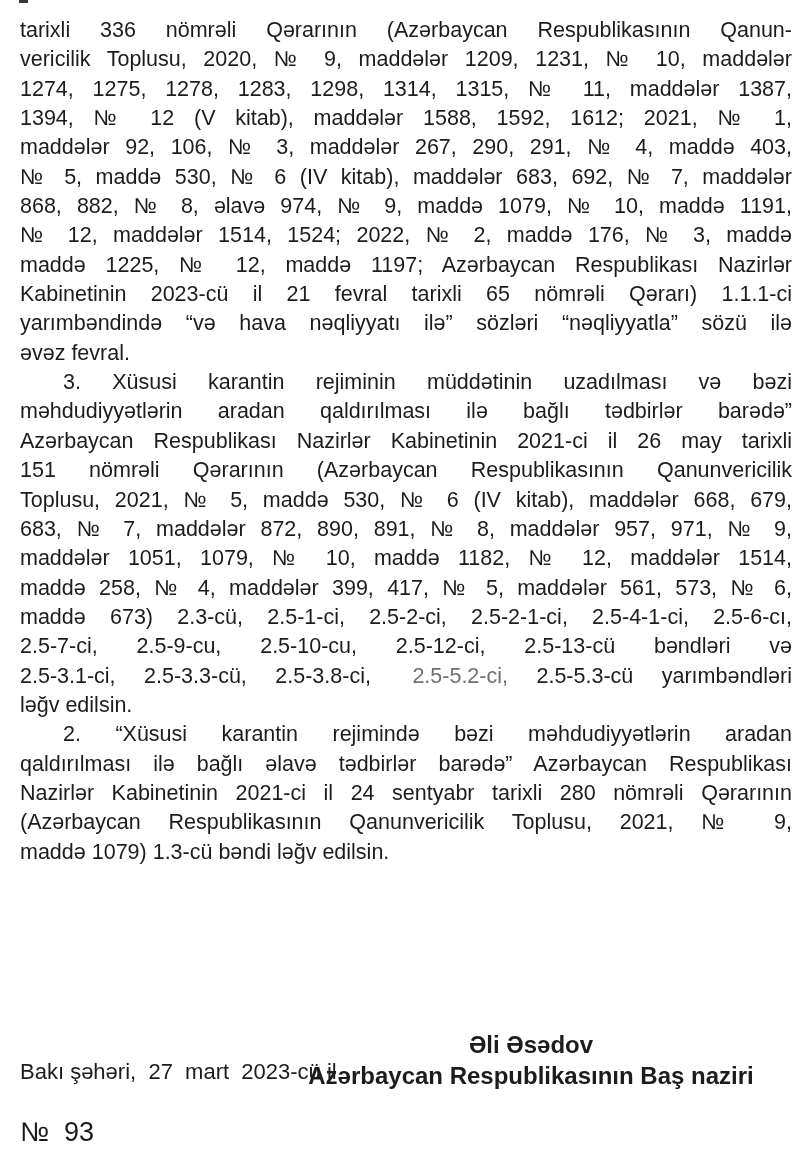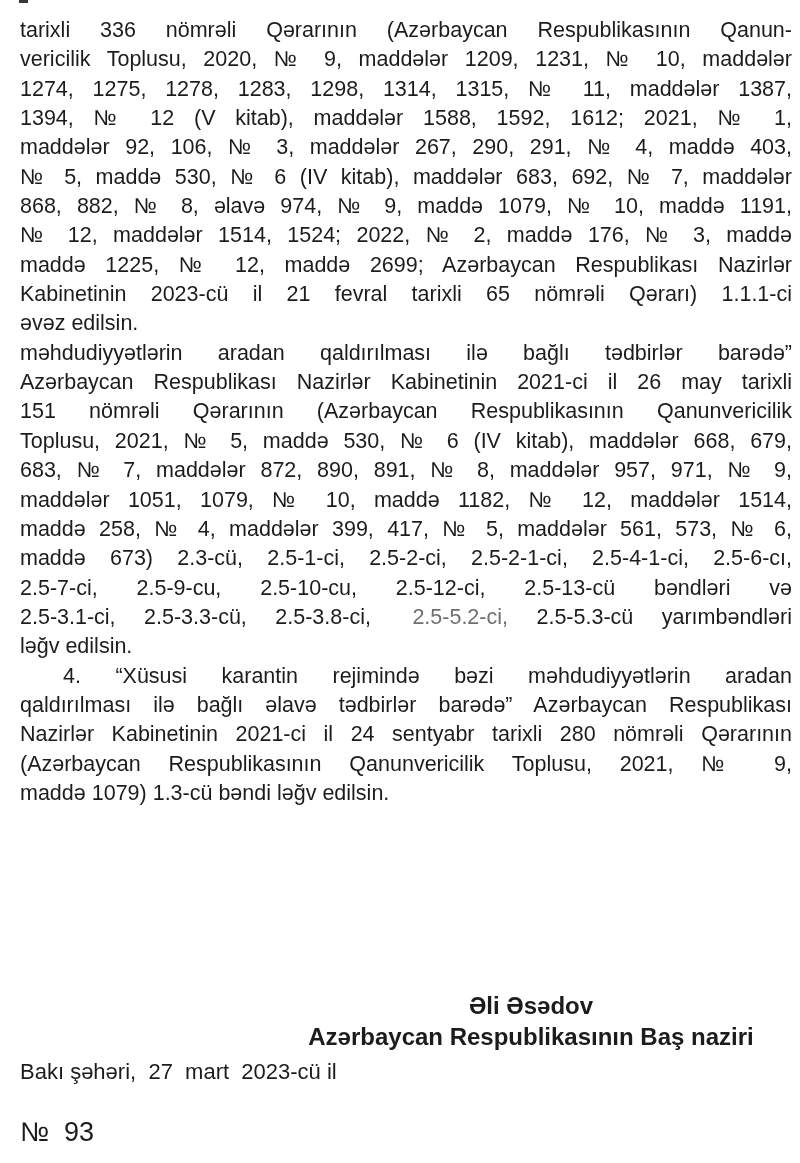--- a/index.html
+++ b/index.html
@@ -92,7 +92,7 @@
       <div class="line"><span>№ 5, maddə 530, № 6 (IV kitab), maddələr 683, 692, № 7, maddələr</span></div>
       <div class="line"><span>868, 882, № 8, əlavə 974, № 9, maddə 1079, № 10, maddə 1191,</span></div>
       <div class="line"><span>№ 12, maddələr 1514, 1524; 2022, № 2, maddə 176, № 3, maddə</span></div>
-      <div class="line"><span>maddə 1225, № 12, maddə 2699; Azərbaycan Respublikası Nazirlər</span></div>
+      <div class="line"><span>maddə 1225, № 12, maddə 1197; Azərbaycan Respublikası Nazirlər</span></div>
       <div class="line"><span>Kabinetinin 2023-cü il 21 fevral tarixli 65 nömrəli Qərarı) 1.1.1-ci</span></div>
       <div class="line last"><span>əvəz edilsin.</span></div>
       <div class="line"><span>məhdudiyyətlərin aradan qaldırılması ilə bağlı tədbirlər barədə”</span></div>

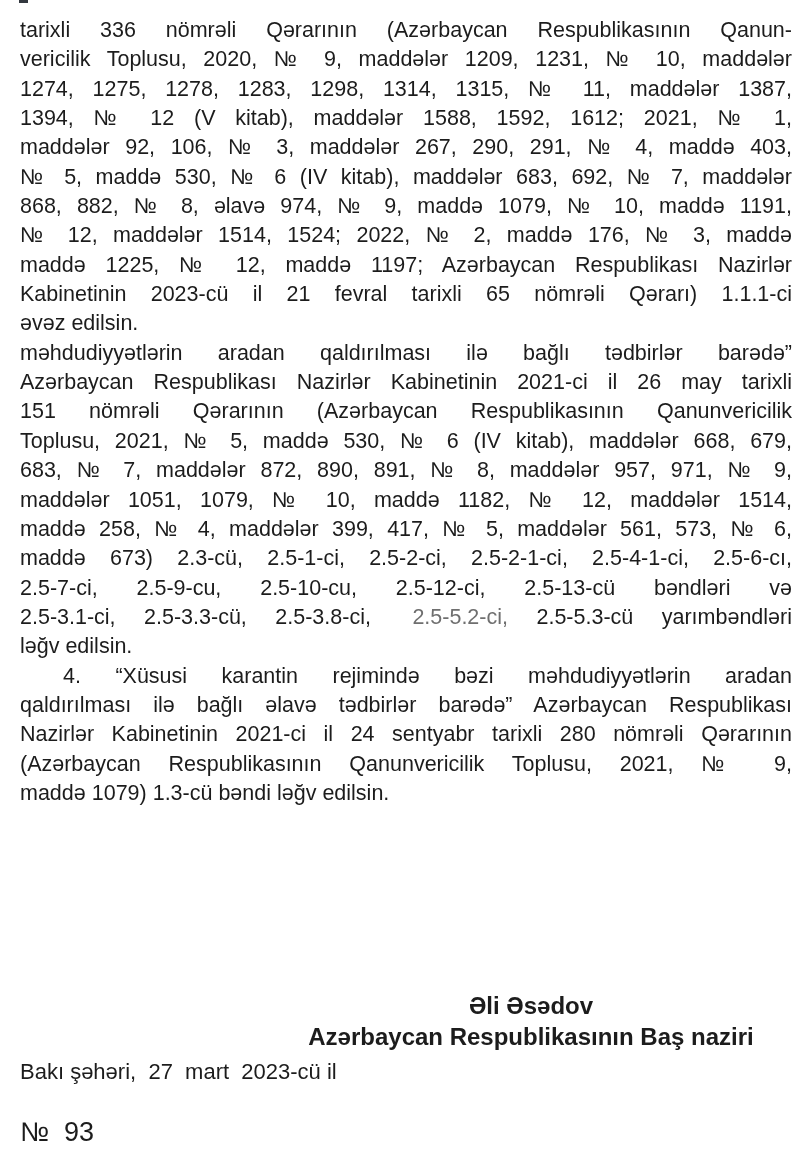--- a/index.html
+++ b/index.html
@@ -94,6 +94,7 @@
       <div class="line"><span>№ 12, maddələr 1514, 1524; 2022, № 2, maddə 176, № 3, maddə</span></div>
       <div class="line"><span>maddə 1225, № 12, maddə 1197; Azərbaycan Respublikası Nazirlər</span></div>
       <div class="line"><span>Kabinetinin 2023-cü il 21 fevral tarixli 65 nömrəli Qərarı) 1.1.1-ci</span></div>
+      <div class="line"><span>yarımbəndində “və hava nəqliyyatı ilə” sözləri “nəqliyyatla” sözü ilə</span></div>
       <div class="line last"><span>əvəz edilsin.</span></div>
       <div class="line"><span>məhdudiyyətlərin aradan qaldırılması ilə bağlı tədbirlər barədə”</span></div>
       <div class="line"><span>Azərbaycan Respublikası Nazirlər Kabinetinin 2021-ci il 26 may tarixli</span></div>

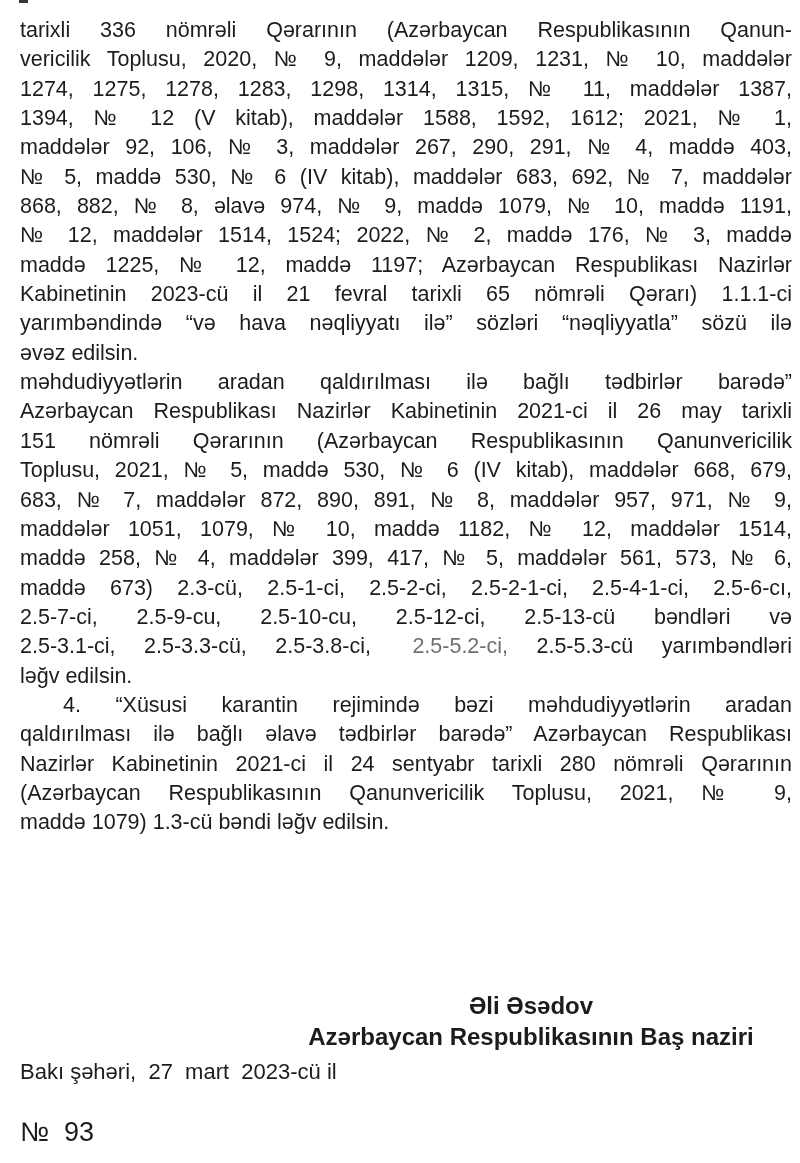--- a/index.html
+++ b/index.html
@@ -95,7 +95,7 @@
       <div class="line"><span>maddə 1225, № 12, maddə 1197; Azərbaycan Respublikası Nazirlər</span></div>
       <div class="line"><span>Kabinetinin 2023-cü il 21 fevral tarixli 65 nömrəli Qərarı) 1.1.1-ci</span></div>
       <div class="line"><span>yarımbəndində “və hava nəqliyyatı ilə” sözləri “nəqliyyatla” sözü ilə</span></div>
-      <div class="line last"><span>əvəz edilsin.</span></div>
+      <div class="line last"><span>əvəz fevral.</span></div>
       <div class="line"><span>məhdudiyyətlərin aradan qaldırılması ilə bağlı tədbirlər barədə”</span></div>
       <div class="line"><span>Azərbaycan Respublikası Nazirlər Kabinetinin 2021-ci il 26 may tarixli</span></div>
       <div class="line"><span>151 nömrəli Qərarının (Azərbaycan Respublikasının Qanunvericilik</span></div>

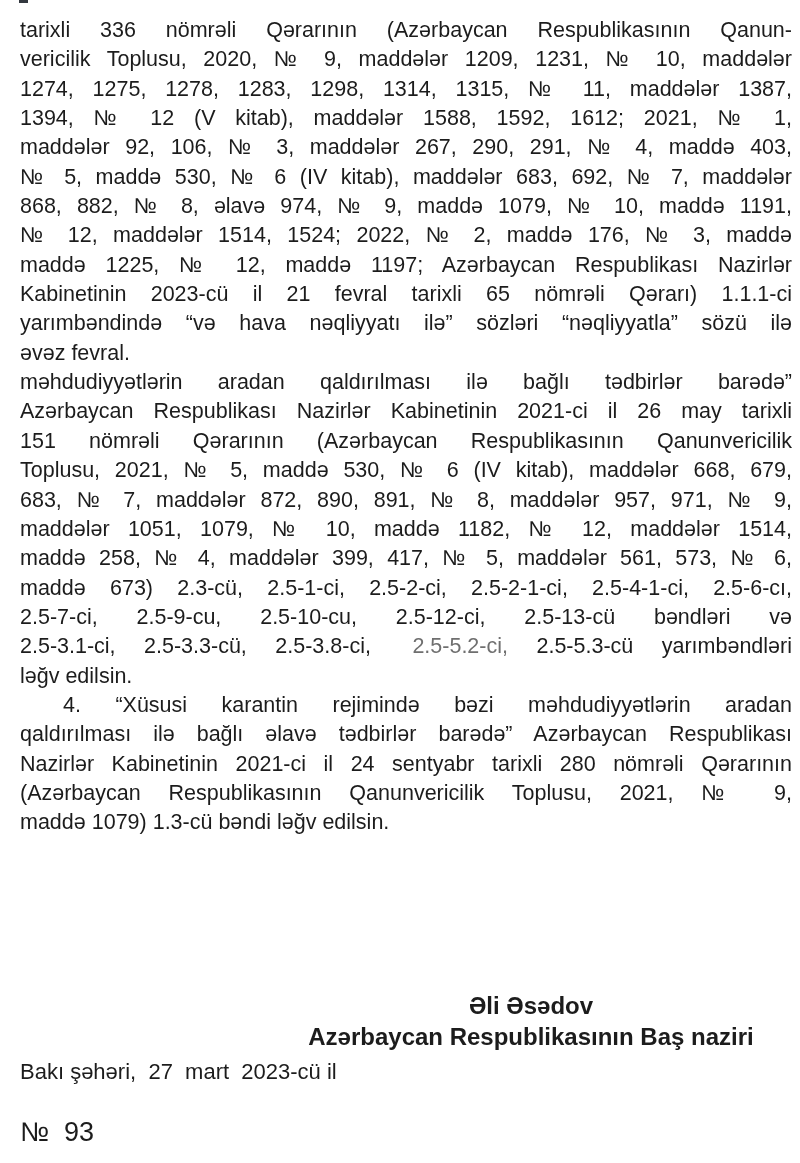--- a/index.html
+++ b/index.html
@@ -96,6 +96,7 @@
       <div class="line"><span>Kabinetinin 2023-cü il 21 fevral tarixli 65 nömrəli Qərarı) 1.1.1-ci</span></div>
       <div class="line"><span>yarımbəndində “və hava nəqliyyatı ilə” sözləri “nəqliyyatla” sözü ilə</span></div>
       <div class="line last"><span>əvəz fevral.</span></div>
+      <div class="line indent"><span>3. Xüsusi karantin rejiminin müddətinin uzadılması və bəzi</span></div>
       <div class="line"><span>məhdudiyyətlərin aradan qaldırılması ilə bağlı tədbirlər barədə”</span></div>
       <div class="line"><span>Azərbaycan Respublikası Nazirlər Kabinetinin 2021-ci il 26 may tarixli</span></div>
       <div class="line"><span>151 nömrəli Qərarının (Azərbaycan Respublikasının Qanunvericilik</span></div>

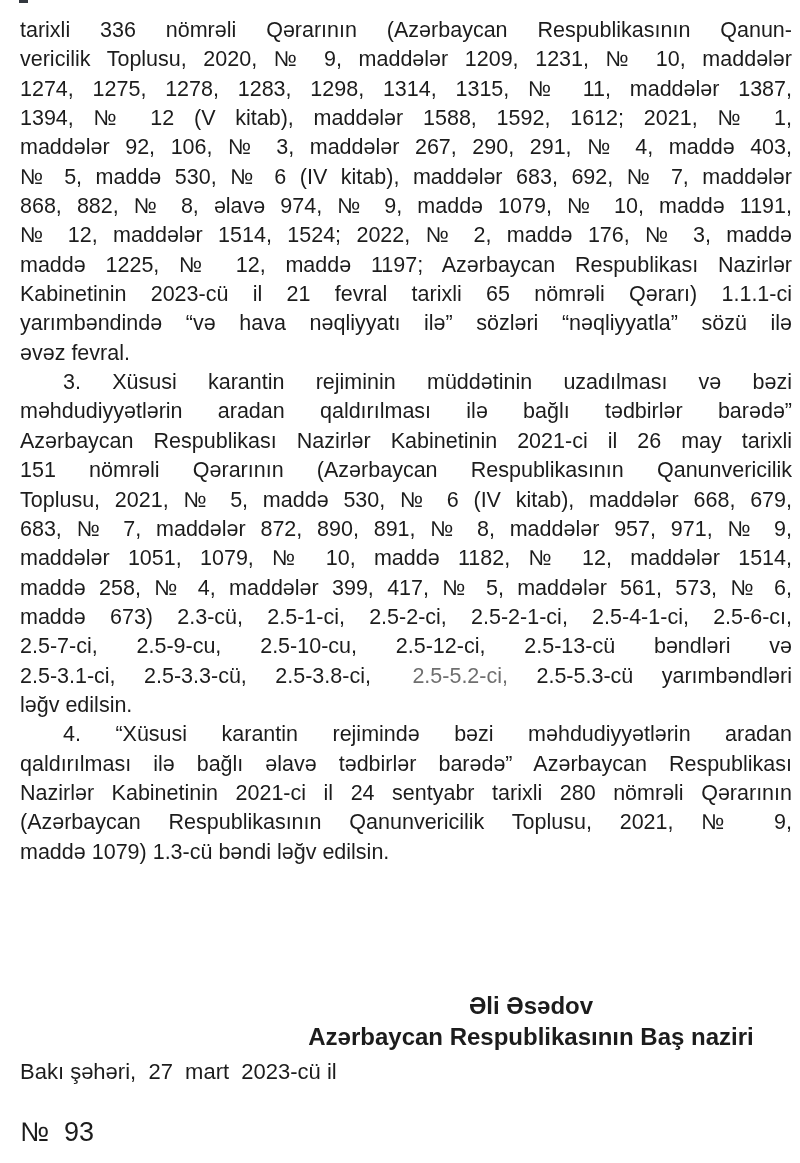--- a/index.html
+++ b/index.html
@@ -108,7 +108,7 @@
       <div class="line"><span>2.5-7-ci, 2.5-9-cu, 2.5-10-cu, 2.5-12-ci, 2.5-13-cü bəndləri və</span></div>
       <div class="line"><span>2.5-3.1-ci, 2.5-3.3-cü, 2.5-3.8-ci, </span><span class="muted" style="color: rgb(111, 111, 111); margin-left: 13px;">2.5-5.2-ci,</span><span> 2.5-5.3-cü yarımbəndləri</span></div>
       <div class="line last"><span>ləğv edilsin.</span></div>
-      <div class="line indent"><span>4. “Xüsusi karantin rejimində bəzi məhdudiyyətlərin aradan</span></div>
+      <div class="line indent"><span>2. “Xüsusi karantin rejimində bəzi məhdudiyyətlərin aradan</span></div>
       <div class="line"><span>qaldırılması ilə bağlı əlavə tədbirlər barədə” Azərbaycan Respublikası</span></div>
       <div class="line"><span>Nazirlər Kabinetinin 2021-ci il 24 sentyabr tarixli 280 nömrəli Qərarının</span></div>
       <div class="line"><span>(Azərbaycan Respublikasının Qanunvericilik Toplusu, 2021, № 9,</span></div>

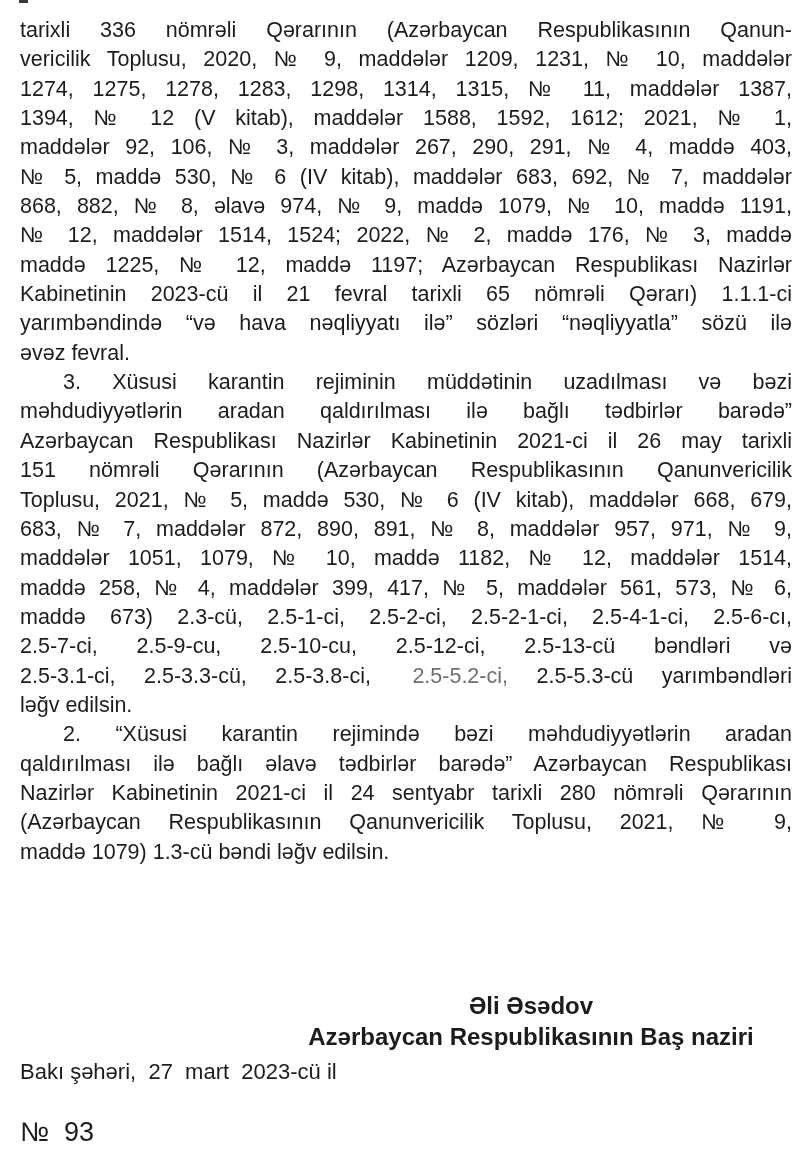--- a/index.html
+++ b/index.html
@@ -51,7 +51,7 @@
   .signature {
     position: absolute;
     left: 273px;
-    top: 991px;
+    top: 1030px;
     width: 516px;
     text-align: center;
     font-weight: 700;

